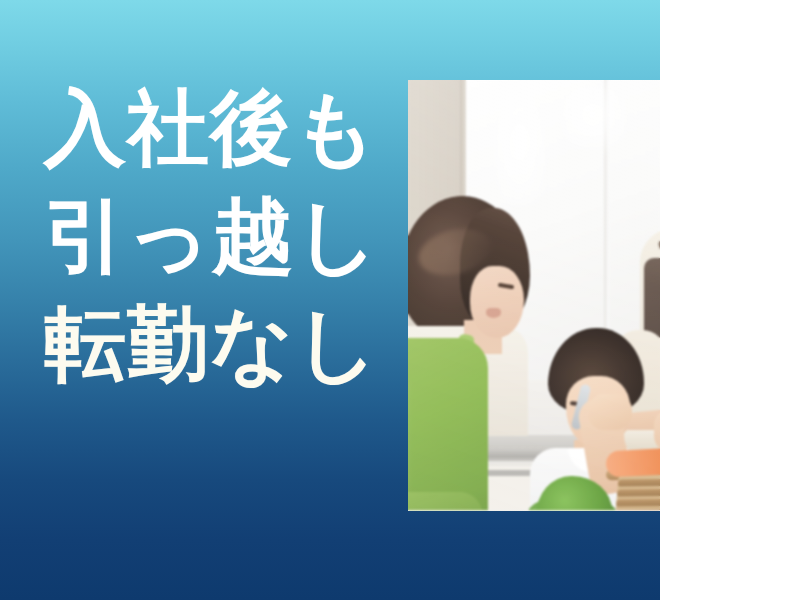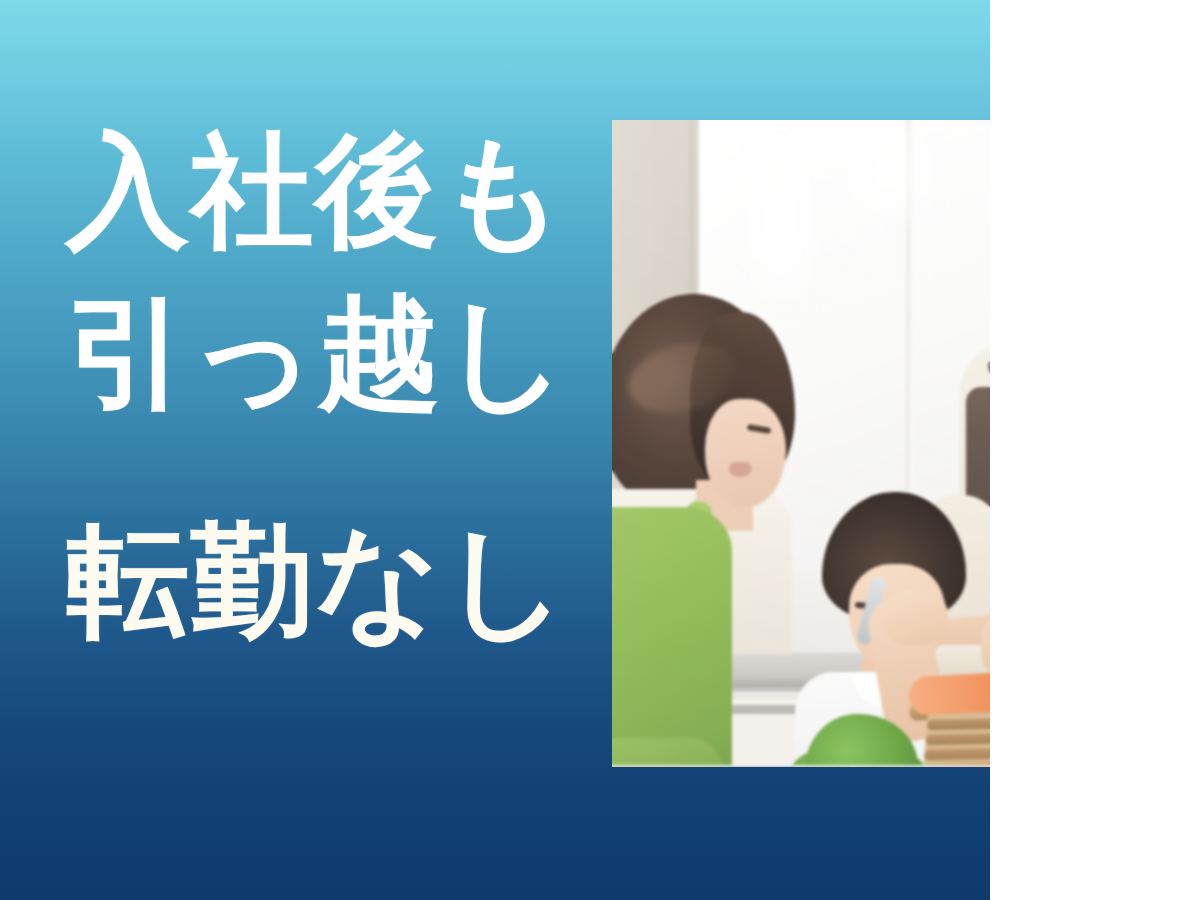--- a/index.html
+++ b/index.html
@@ -60,7 +60,7 @@
     white-space: nowrap;
     text-shadow: 0 0 1px rgba(255,255,255,0.35);
   }
-  .headline-line.tint-cream { color: #fdfbef; margin-top: 44px; }
+  .headline-line.tint-cream { color: #fdfbef; }
 
   
   #photo {

